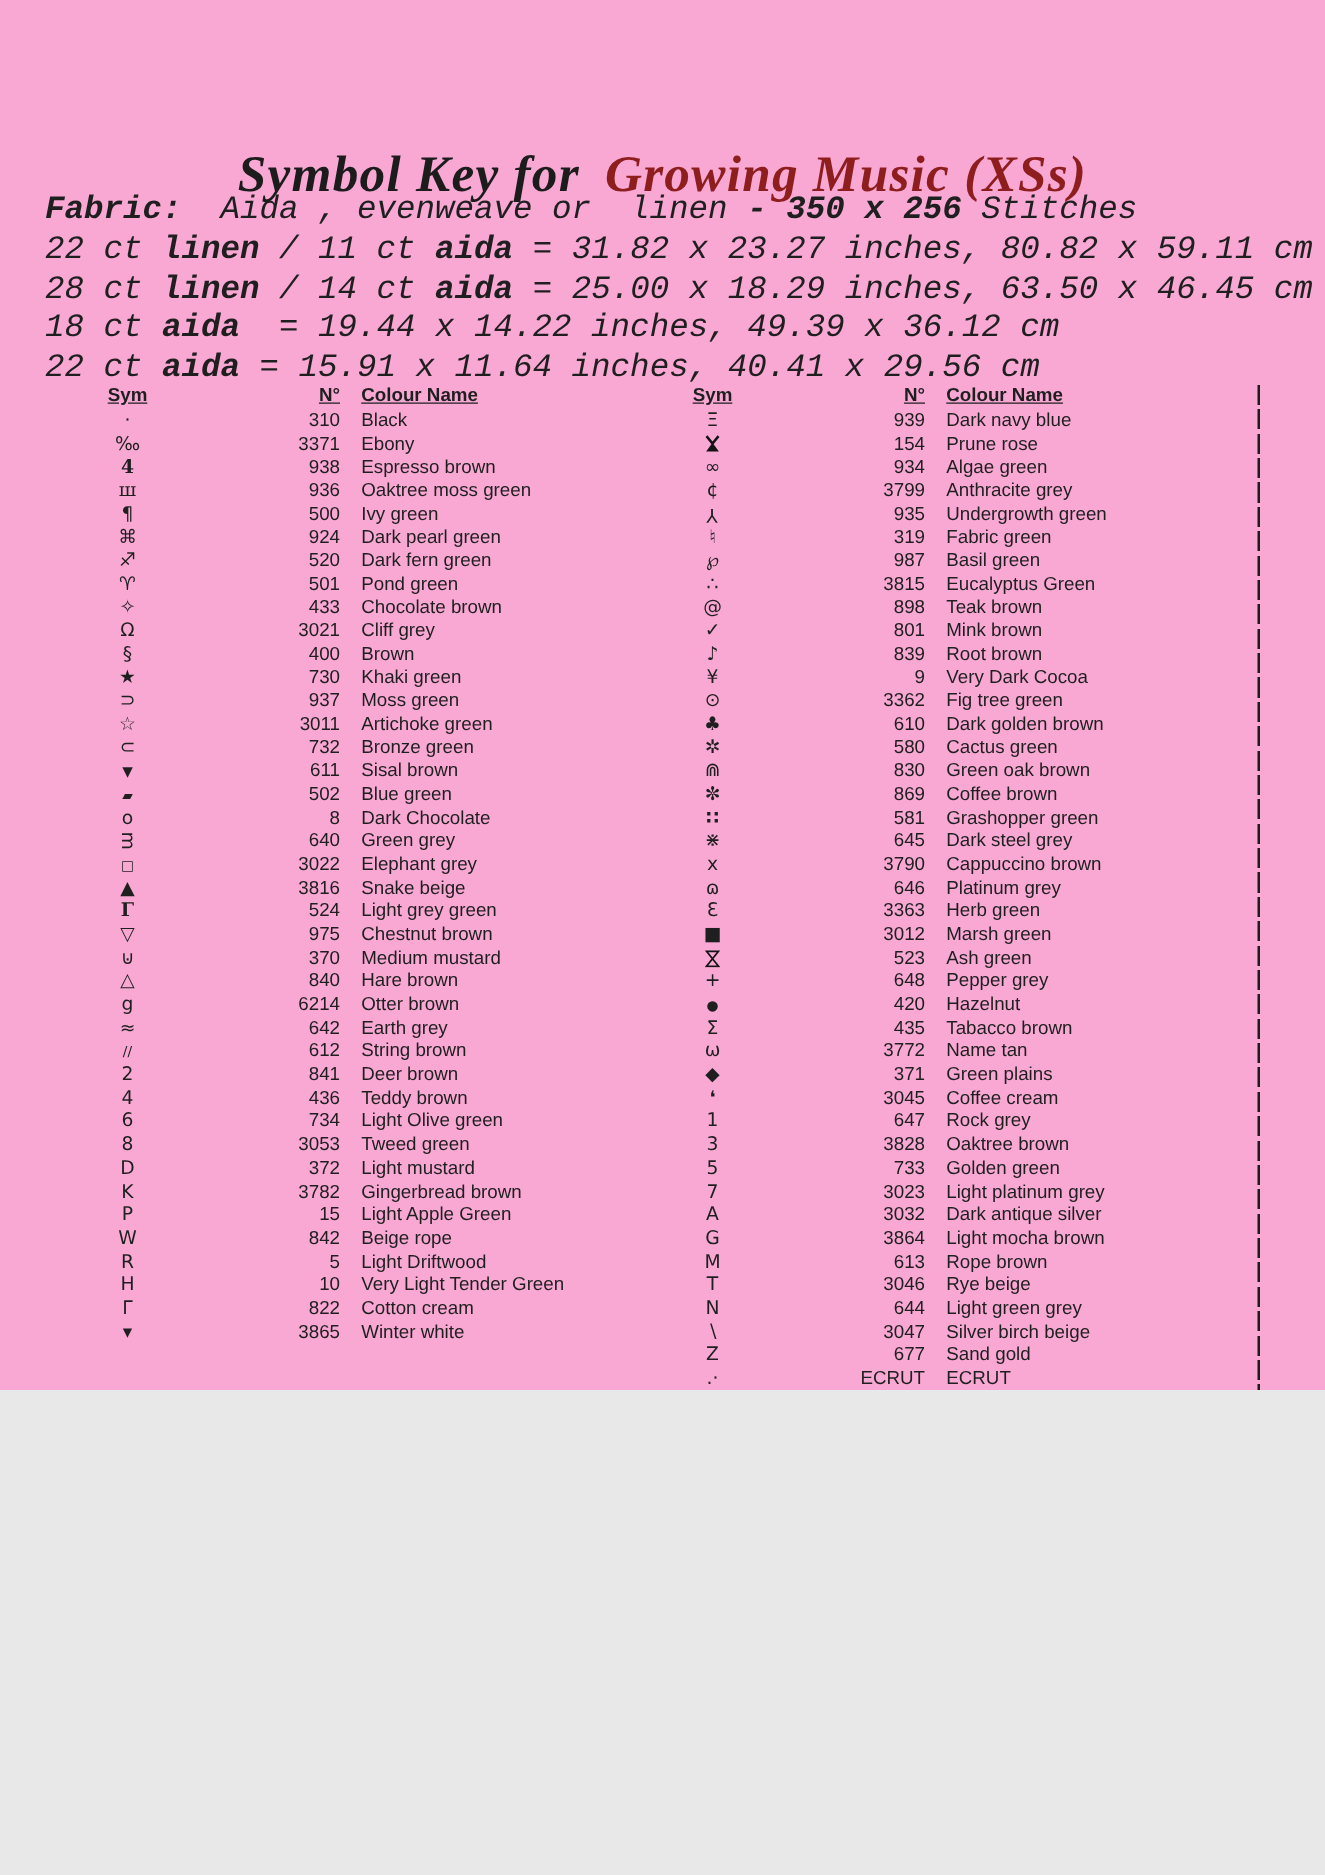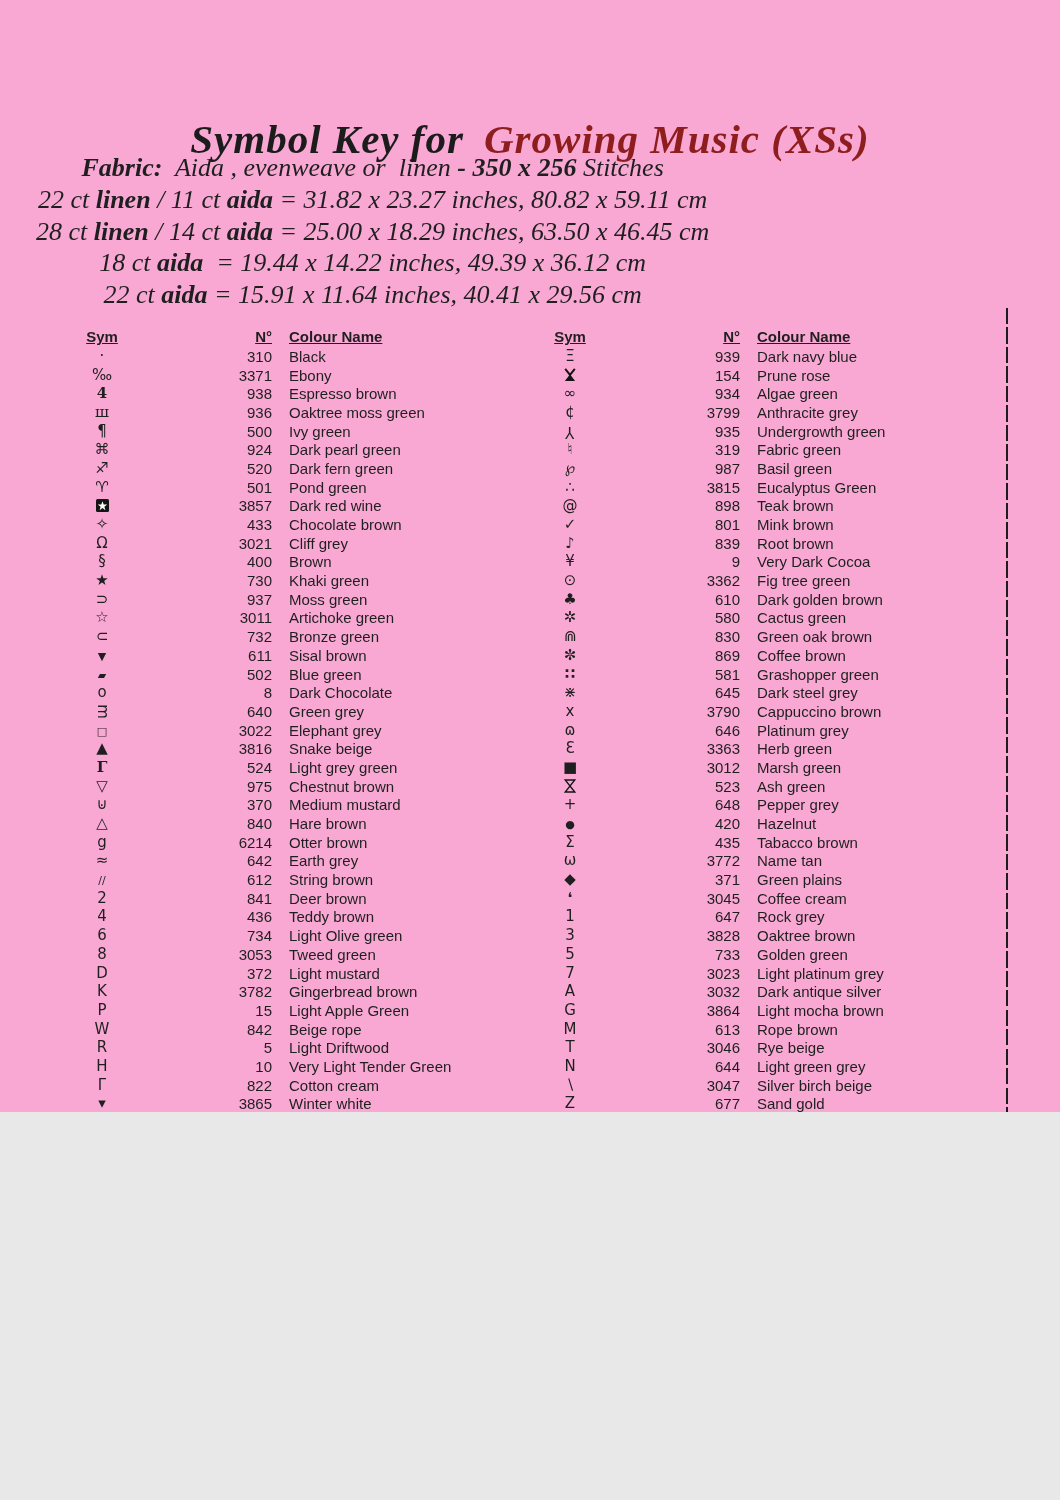--- a/index.html
+++ b/index.html
@@ -14,8 +14,8 @@
 
   
   .fabric{position:absolute;left:36px;top:152px;
-          font-family:Liberation Serif, serif;font-style:italic;
-          font-size:26px;line-height:31.8px;white-space:pre;text-align:center;}
+          font-family:Liberation Mono, monospace;font-style:italic;
+          font-size:26px;line-height:31.8px;white-space:pre;}
   .fline .fb{font-weight:bold;}
 
   

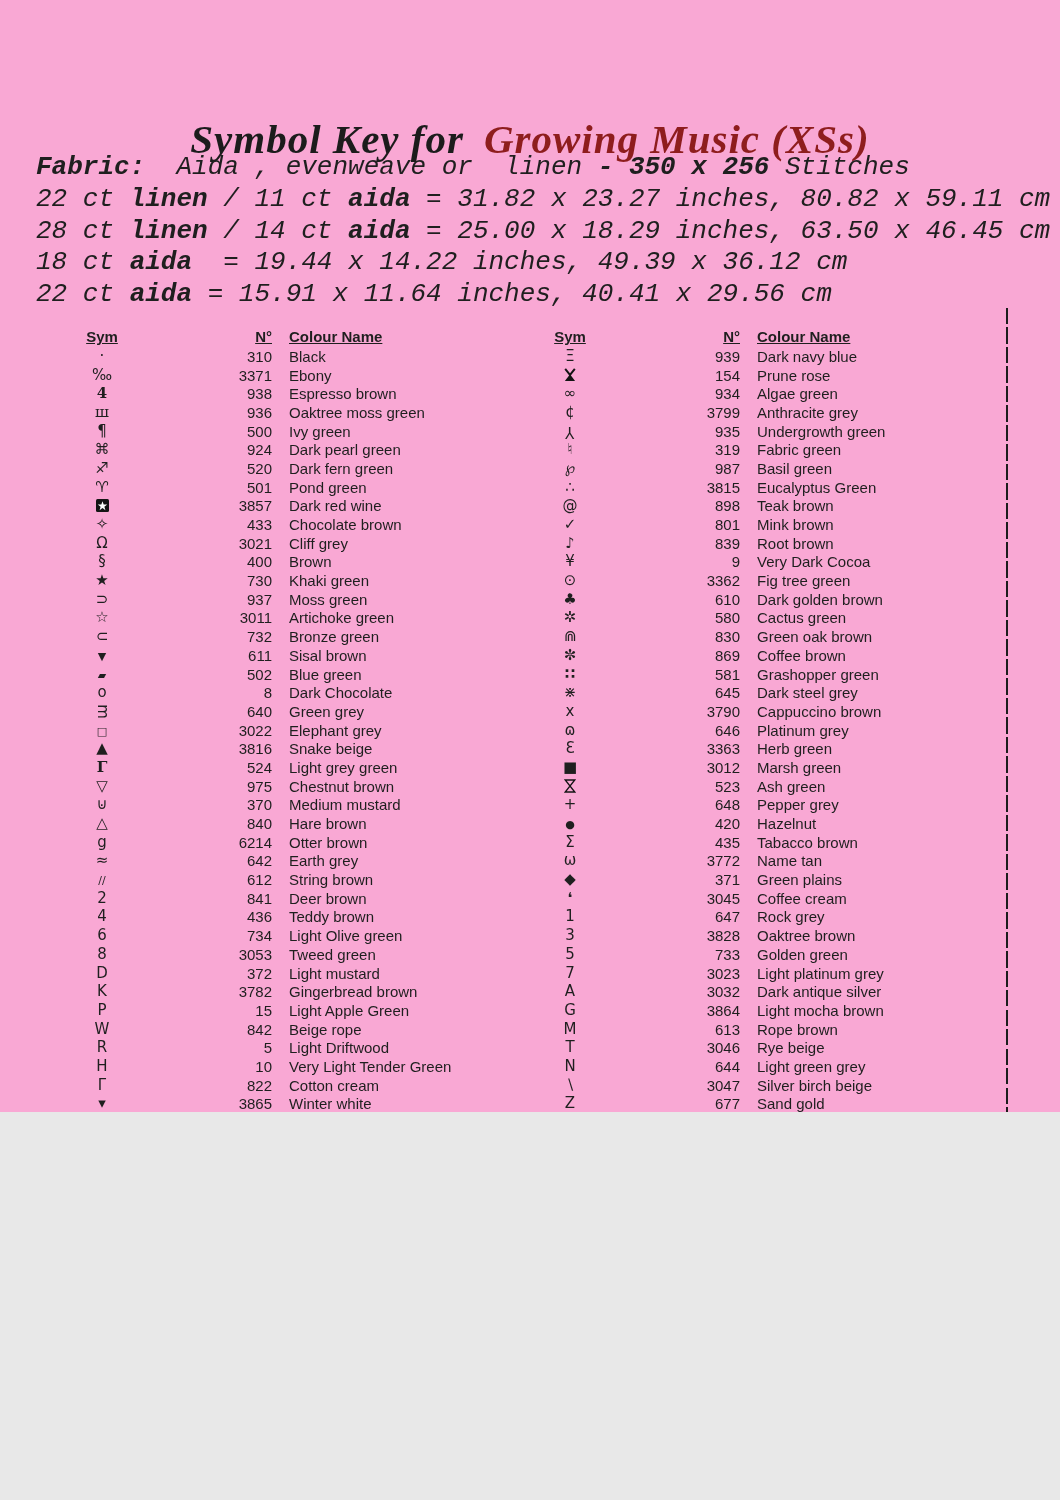--- a/index.html
+++ b/index.html
@@ -19,7 +19,7 @@
   .fline .fb{font-weight:bold;}
 
   
-  .keycol{position:absolute;top:306px;width:470px;font-size:15px;margin-top:20px;}
+  .keycol{position:absolute;top:306px;width:470px;font-size:15px;}
   #col-left{left:62px;}
   #col-right{left:530px;}
   .krow{display:grid;grid-template-columns:80px 130px 1fr;height:18.7px;align-items:center;}

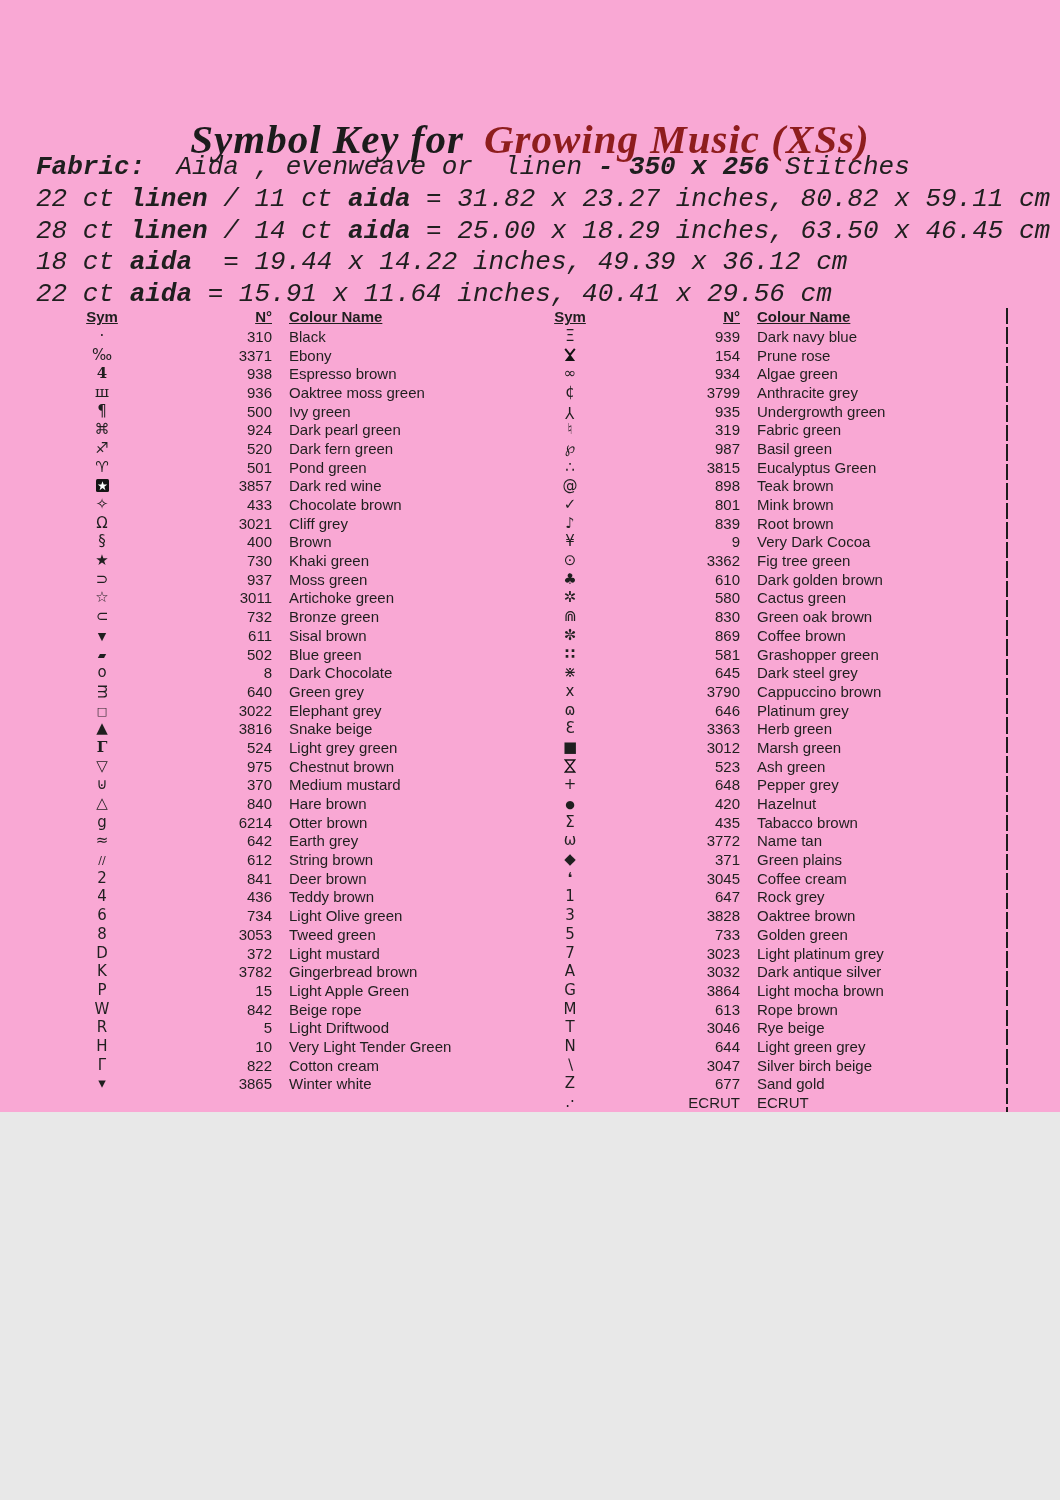--- a/index.html
+++ b/index.html
@@ -103,14 +103,6 @@
           <span class="c-name">Pond green</span>
         </div>
         <div class="krow">
-          <span class="c-sym"><span><svg width="13" height="13" viewBox="0 0 13 13">
-                <rect width="13" height="13" rx="1.5" fill="#141414"></rect>
-                <polygon points="6.5,2.2 7.66,5.56 11.2,5.62 8.38,7.76 9.4,11.15 6.5,9.1 3.6,11.15 4.62,7.76 1.8,5.62 5.34,5.56" fill="#fff"></polygon>
-              </svg></span></span>
-          <span class="c-num">3857</span>
-          <span class="c-name">Dark red wine</span>
-        </div>
-        <div class="krow">
           <span class="c-sym">✧</span>
           <span class="c-num">433</span>
           <span class="c-name">Chocolate brown</span>

